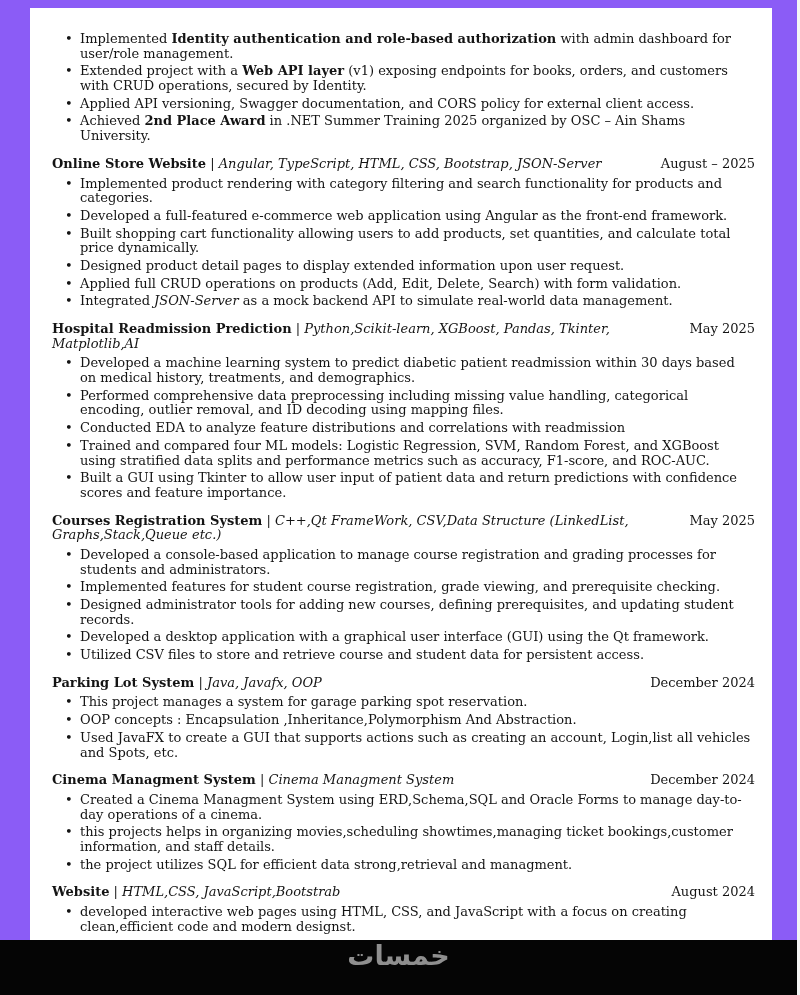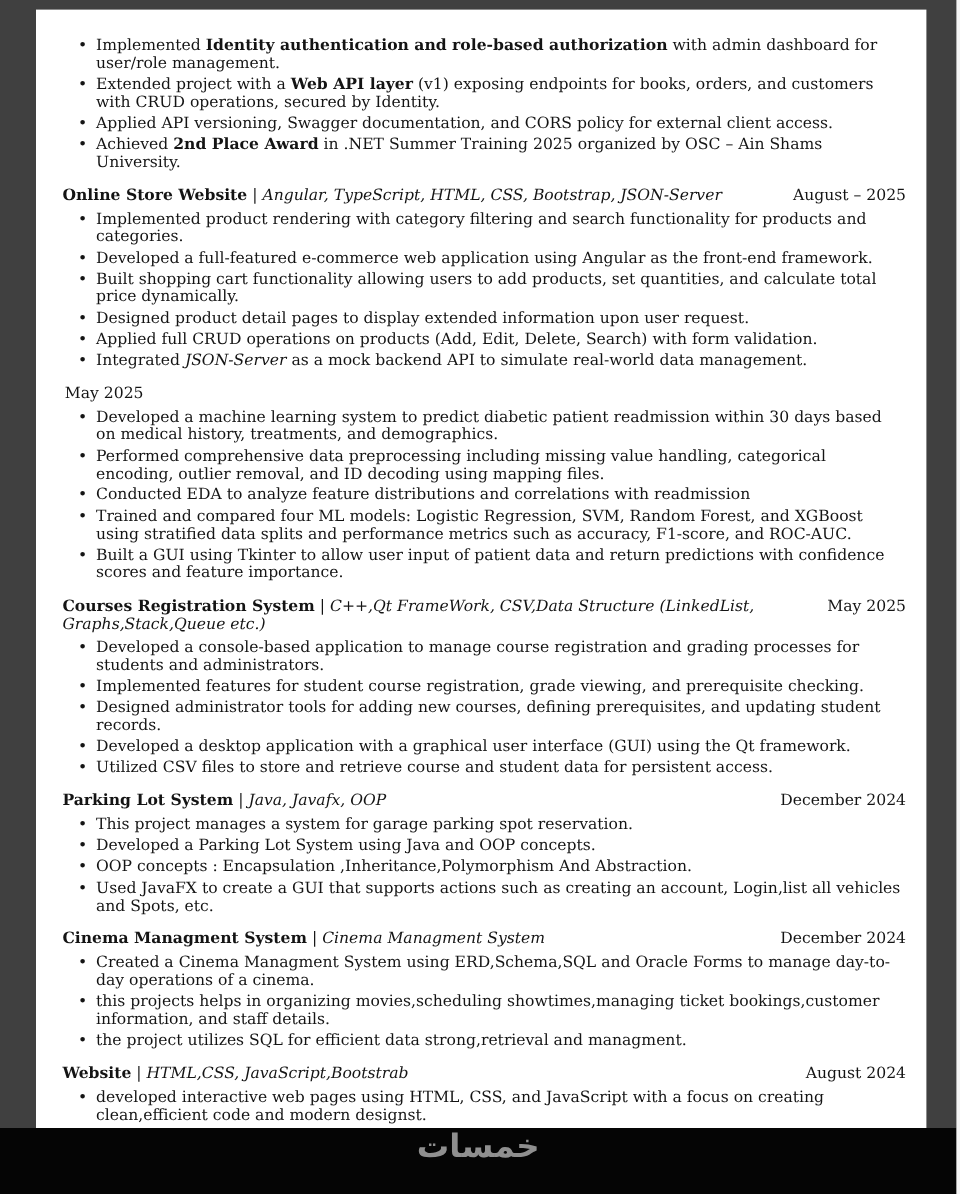--- a/index.html
+++ b/index.html
@@ -11,7 +11,7 @@
     position:relative;
     overflow:hidden;
   }
-  .frame { position:absolute; inset:0; background:#404040; }
+  .frame { position:absolute; inset:0; background:#8b5cf6; }
   .right-sliver { position:absolute; top:0; right:0; width:3px; height:995px; background:#f5f5f5; }
   .page {
     position:absolute; left:30px; top:8px;

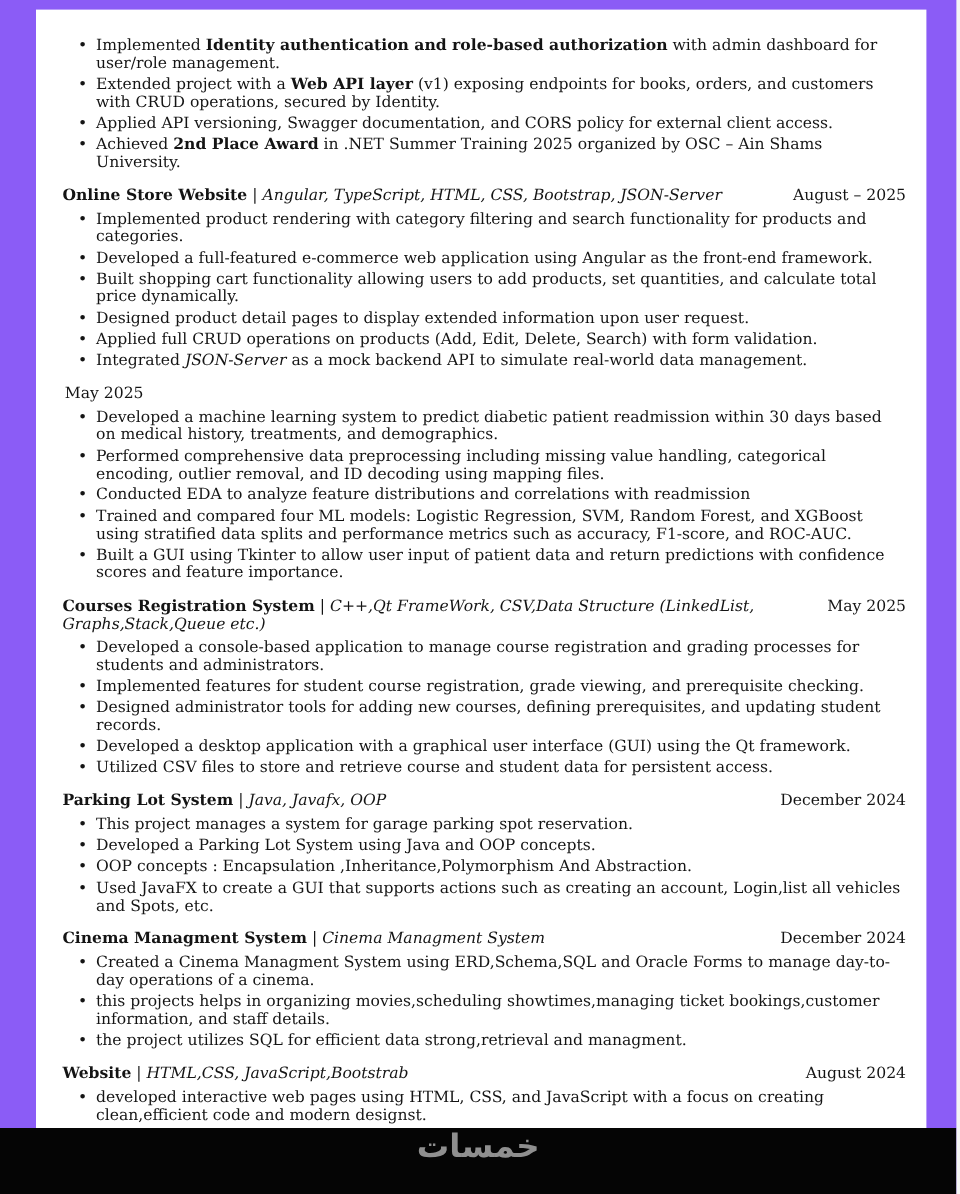--- a/index.html
+++ b/index.html
@@ -89,6 +89,7 @@
         </div>
         <div class="project">
           <div class="proj-head">
+            <div class="proj-left"><span class="b">Hospital Readmission Prediction</span><span class="proj-sep"> | </span><span class="i">Python,Scikit-learn, XGBoost, Pandas, Tkinter, Matplotlib,AI</span></div>
             <span class="proj-date">May 2025</span>
           </div>
           <ul class="bullets">

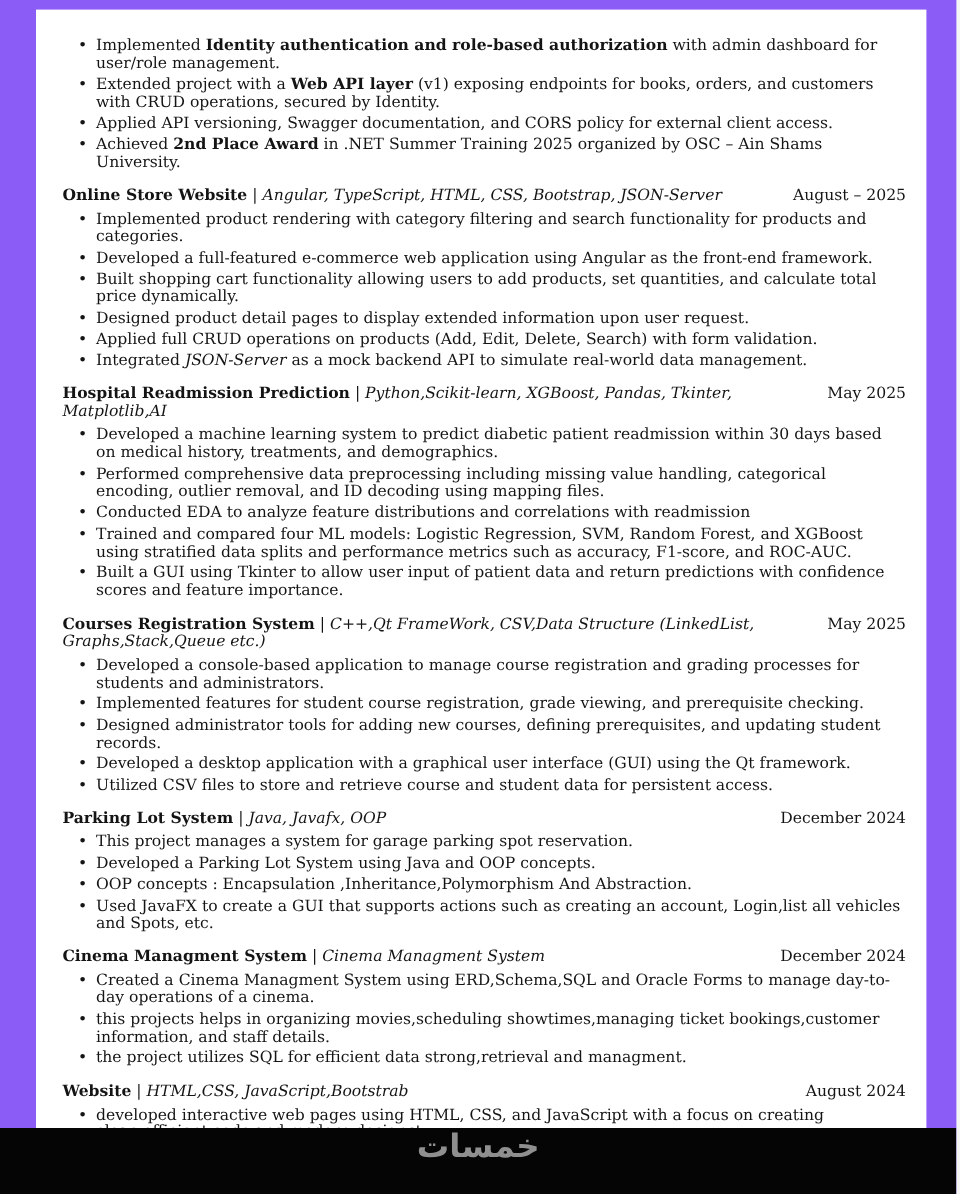--- a/index.html
+++ b/index.html
@@ -120,7 +120,6 @@
           </div>
           <ul class="bullets">
             <li><span>This project manages a system for garage parking spot reservation.</span></li>
-            <li><span>Developed a Parking Lot System using Java and OOP concepts.</span></li>
             <li><span>OOP concepts : Encapsulation ,Inheritance,Polymorphism And Abstraction.</span></li>
             <li><span>Used JavaFX to create a GUI that supports actions such as creating an account, Login,list all vehicles and Spots, etc.</span></li>
           </ul>

